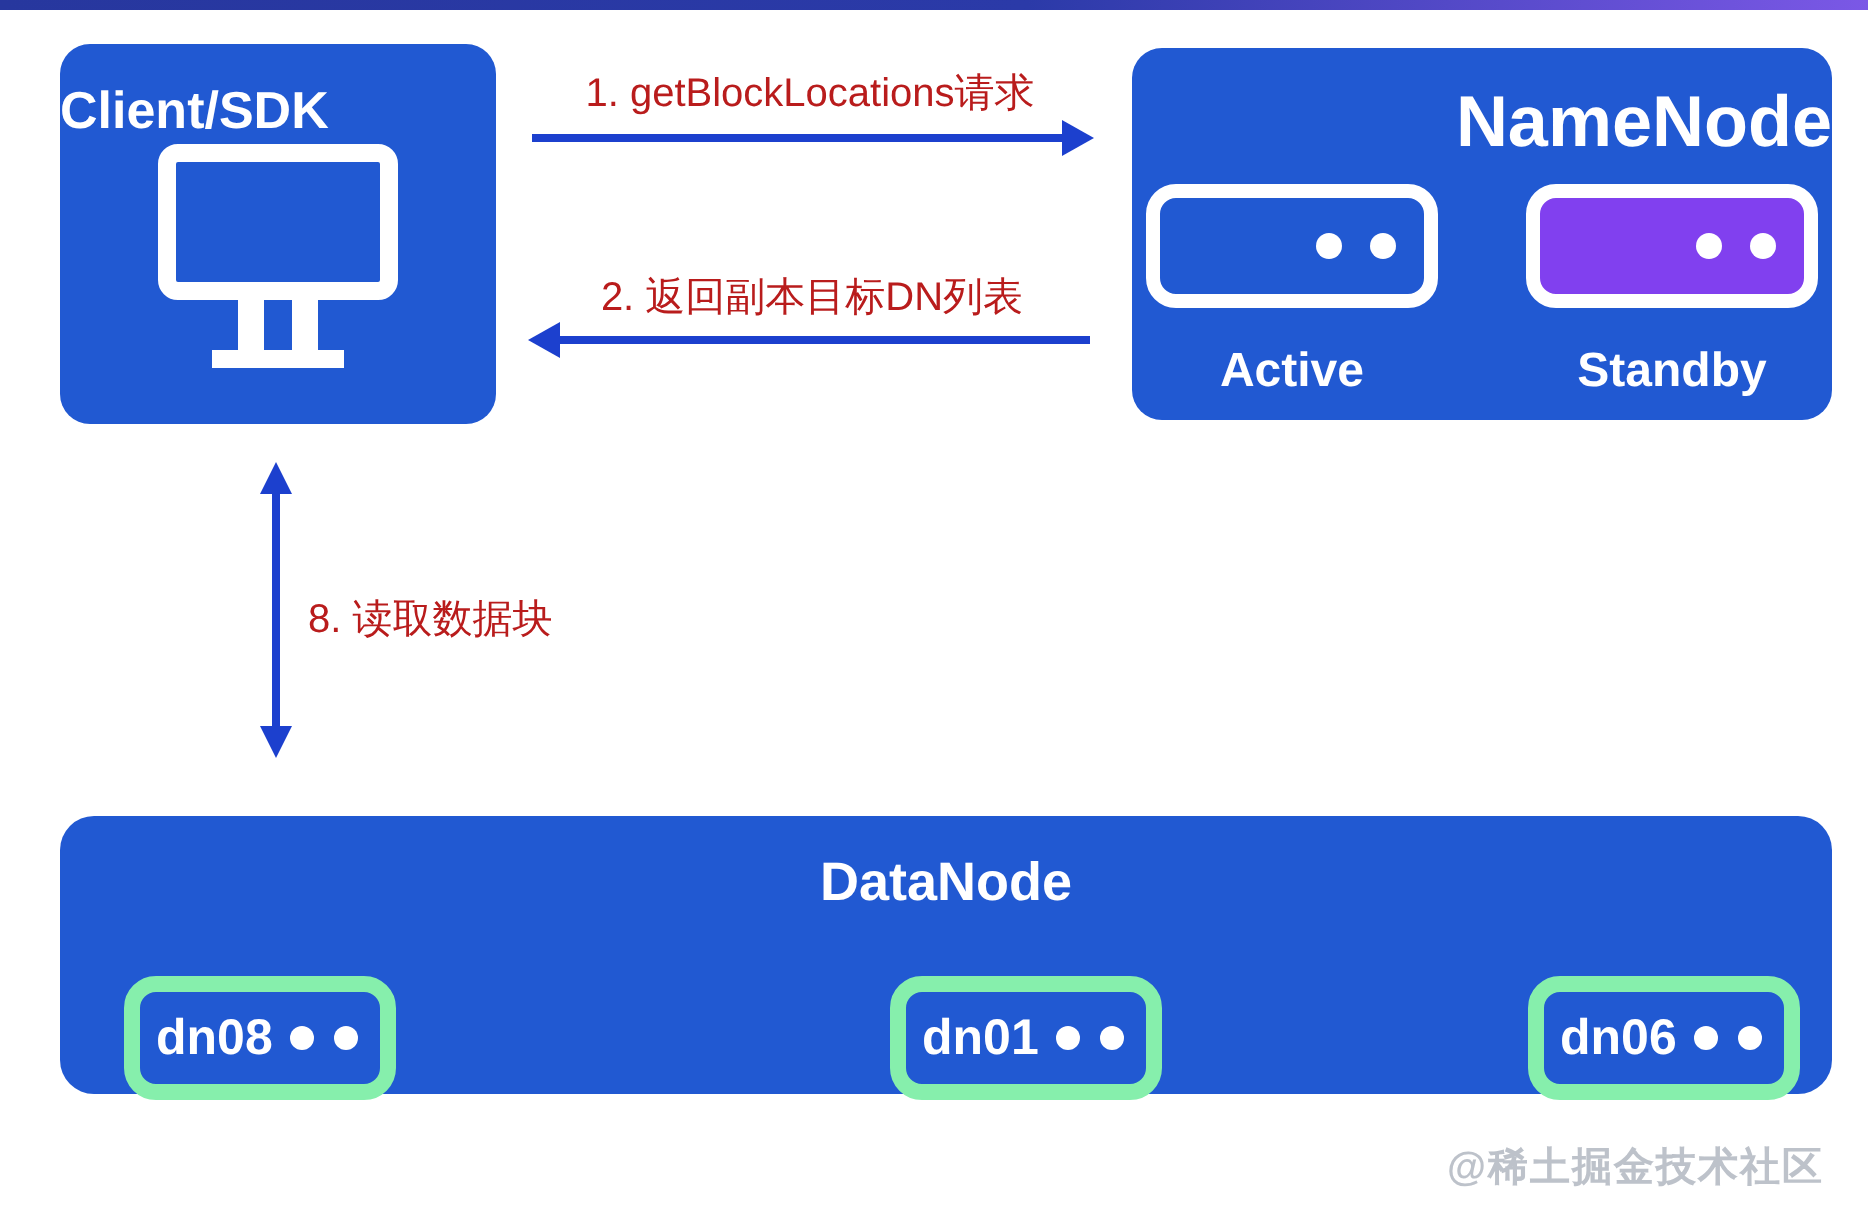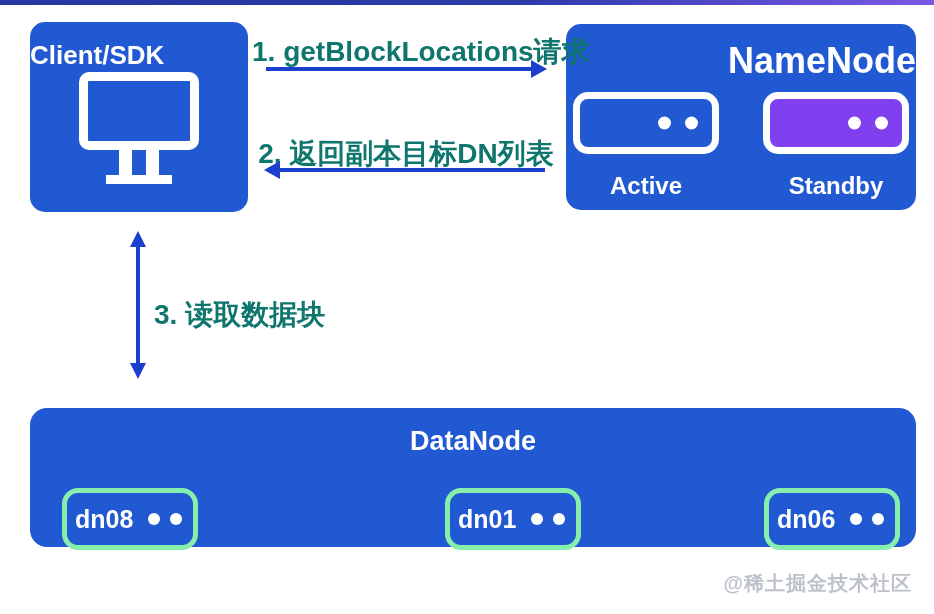--- a/index.html
+++ b/index.html
@@ -39,7 +39,7 @@
   .nn-labels { position:absolute; top:148px; left:0; right:0; display:flex; justify-content:center; gap:44px; }
   .nn-label { width:146px; text-align:center; font-size:24px; font-weight:600; }
   
-  .msg-text { position:absolute; color:#0f766e; font-size:28px; font-weight:700; white-space:nowrap; }
+  .msg-text { position:absolute; color:#b91c1c; font-size:20px; font-weight:400; white-space:nowrap; }
   .msg1-text { left:252px; top:33px; width:306px; text-align:center; }
   .msg2-text { left:256px; top:135px; width:300px; text-align:center; }
   .msg2-detail { left:290px; top:171px; width:266px; text-align:center; }

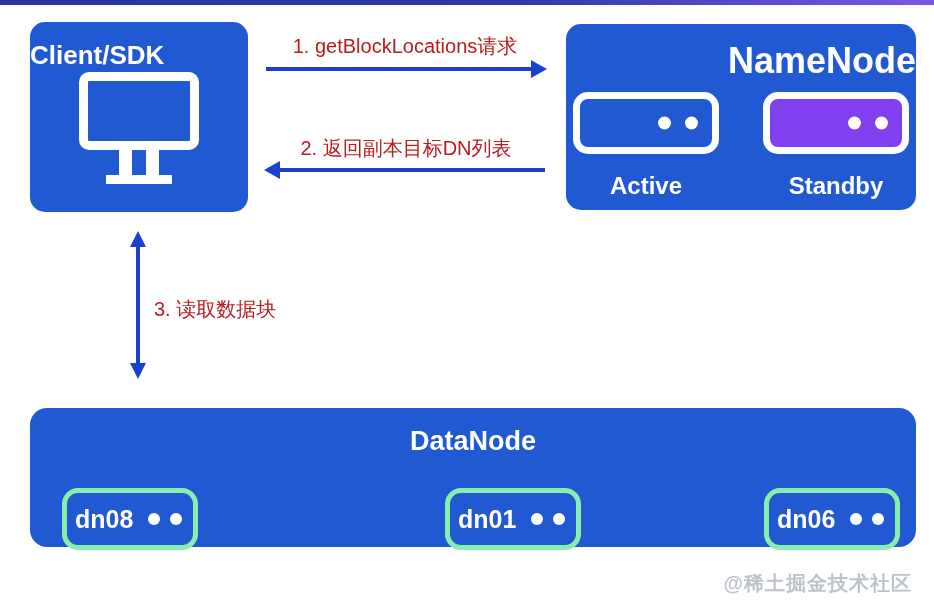--- a/index.html
+++ b/index.html
@@ -140,7 +140,7 @@
     <div class="line"></div>
     <div class="head-down"></div>
   </div>
-  <div class="msg-text msg3-text">3. 读取数据块</div>
+  <div class="msg-text msg3-text">8. 读取数据块</div>
 
   <div class="blue-box datanode-box">
     <div class="dn-title">DataNode</div>

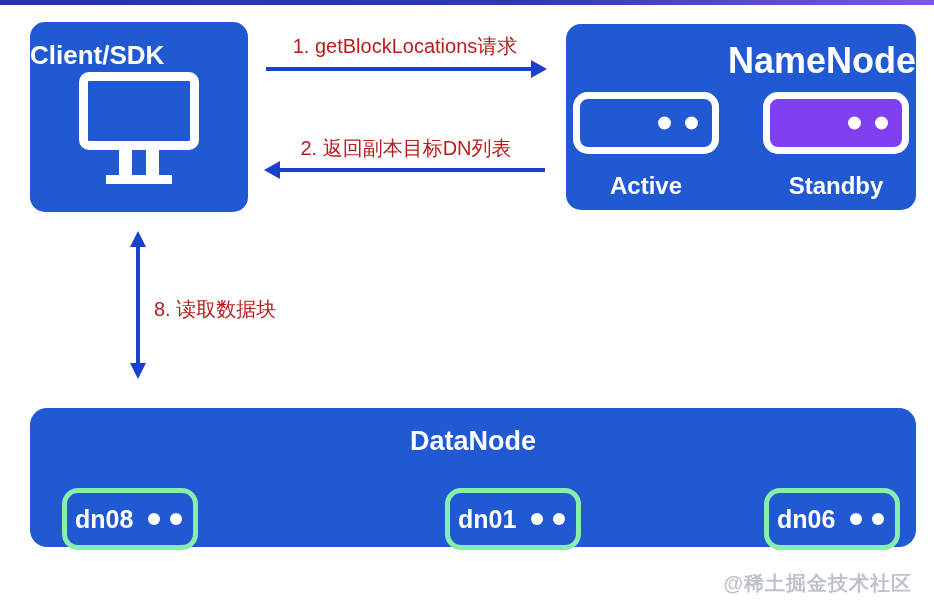--- a/index.html
+++ b/index.html
@@ -70,7 +70,7 @@
   .dn-title { text-align:center; padding-top:18px; font-size:27px; font-weight:700; }
   .dn-chip {
     position:absolute; top:80px; width:136px; height:62px;
-    border:5px solid #86efac; border-radius:16px;
+    border:8px solid #86efac; border-radius:16px;
     display:flex; align-items:center;
   }
   .dn-chip .chip-label { font-size:25px; font-weight:600; margin-left:8px; }

